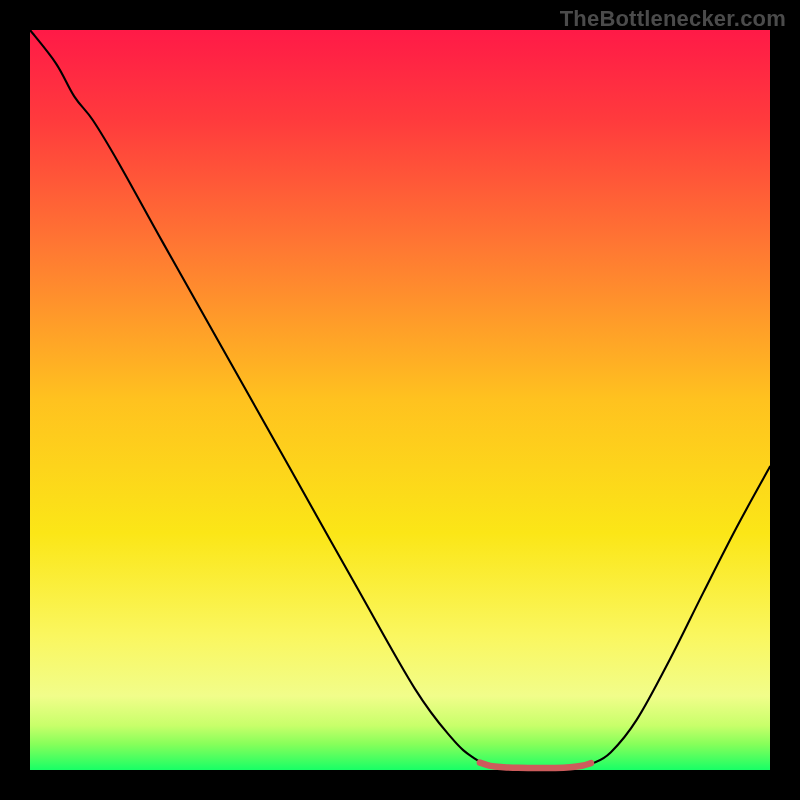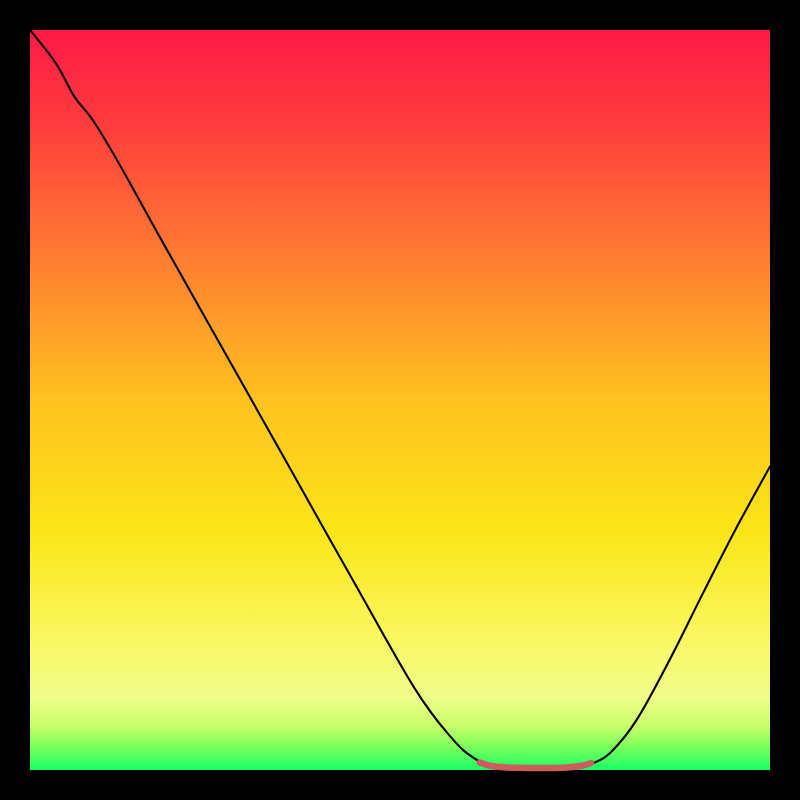--- a/index.html
+++ b/index.html
@@ -54,6 +54,7 @@
   <path id="curve-marker" fill="none" stroke-linecap="round" stroke-linejoin="round" d="M479.92 762.60 C 481.78 763.20, 486.02 765.10, 490.28 765.93 C 494.54 766.76, 498.54 766.86, 503.60 767.19 C 508.66 767.52, 512.41 767.62, 518.40 767.78 C 524.39 767.94, 530.24 768.05, 536.90 768.08 C 543.56 768.10, 549.41 768.09, 555.40 767.93 C 561.39 767.77, 565.40 767.59, 570.20 767.19 C 575.00 766.79, 578.31 766.43, 582.04 765.71 C 585.77 764.99, 589.32 763.64, 590.92 763.19" stroke="#cd5c5c" stroke-width="6.5"></path>
 </svg>
 
+<div class="watermark">TheBottleneсker.com</div>
 </div>
 
 </body></html>

